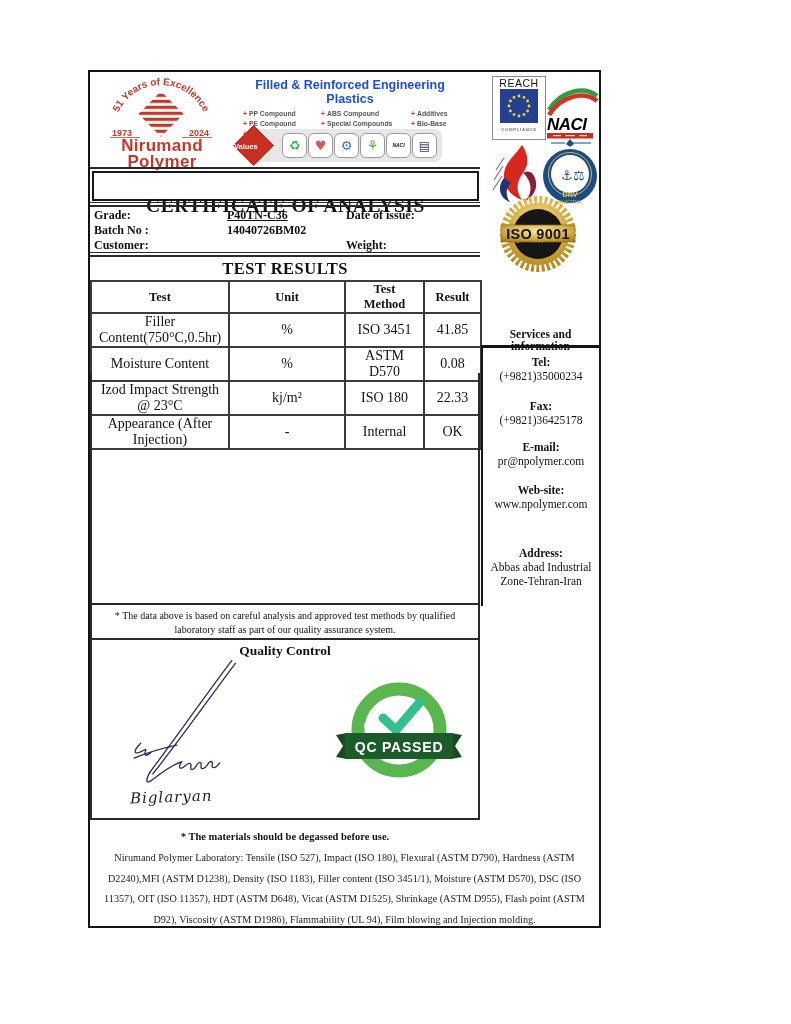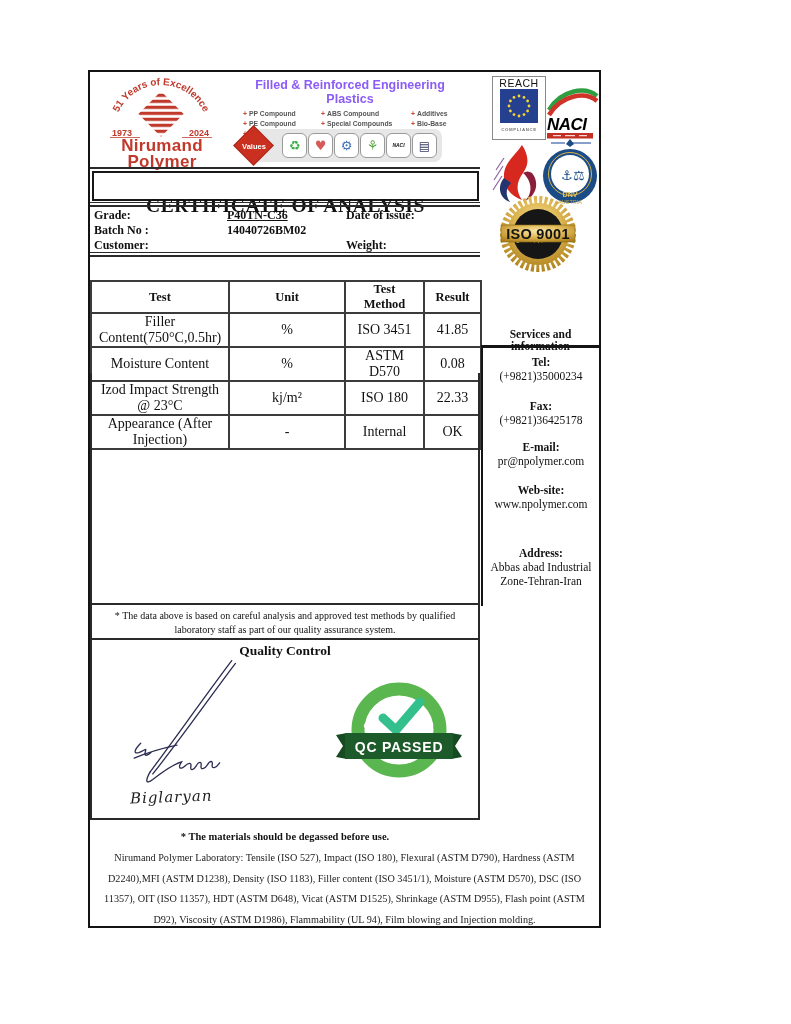--- a/index.html
+++ b/index.html
@@ -10,7 +10,7 @@
   
   .logo-company{font-family:"Liberation Sans",sans-serif;font-weight:bold;color:#c0392b;
                 font-size:17px;line-height:16px;letter-spacing:.3px;}
-  .prod-title{font-family:"Liberation Sans",sans-serif;font-weight:bold;color:#8b5cf6;font-size:12.5px;}
+  .prod-title{font-family:"Liberation Sans",sans-serif;font-weight:bold;color:#1d4ed8;font-size:12.5px;}
   .prod-grid{display:flex;gap:14px;font-family:"Liberation Sans",sans-serif;font-size:6.8px;
              font-weight:bold;color:#555;}
   .prod-col{display:flex;flex-direction:column;gap:3px;width:64px;}

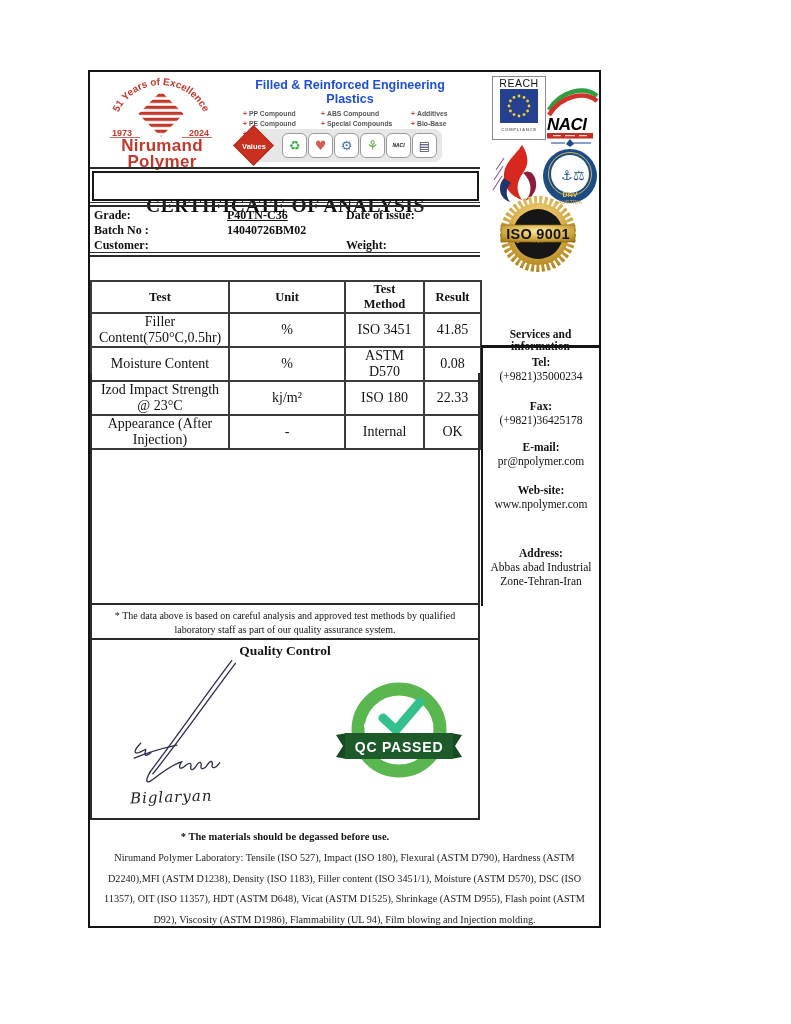--- a/index.html
+++ b/index.html
@@ -19,7 +19,7 @@
   .values-diamond{position:absolute;width:27px;height:27px;background:#c9301f;transform:rotate(45deg);
                   box-shadow:0 0 0 1px #a82316;}
   .values-label{position:absolute;color:#fff;font-family:"Liberation Sans",sans-serif;
-                font-weight:bold;font-size:7.5px;text-align:center;width:40px;}
+                font-weight:bold;font-size:7.5px;text-align:left;width:40px;}
   .vicon{position:absolute;width:23px;height:23px;background:#fff;border:1.2px solid #9a9a9a;
          border-radius:6px;display:flex;align-items:center;justify-content:center;
          font-family:"DejaVu Sans",sans-serif;font-size:13px;line-height:1;}

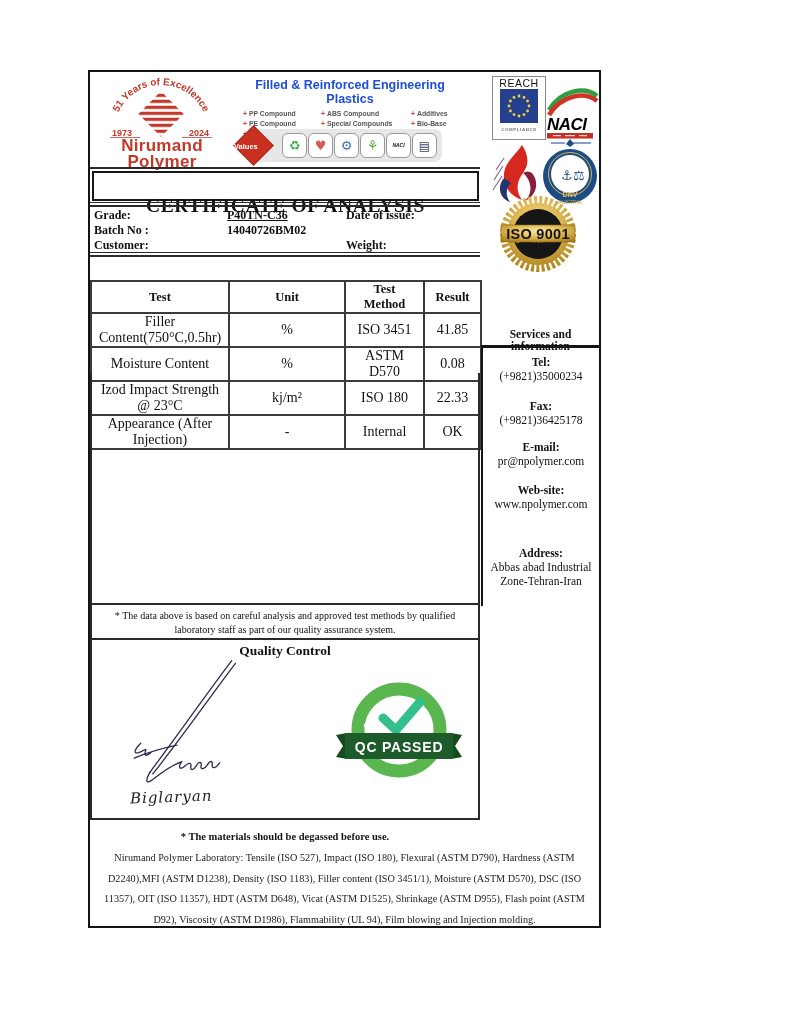--- a/index.html
+++ b/index.html
@@ -225,6 +225,7 @@
 
     <div class="hline" style="left:0;top:180px;width:390px;height:1px;"></div>
     <div class="hline" style="left:0;top:183px;width:390px;height:2px;"></div>
+    <div class="testresults" style="left:0;top:187px;width:390px;">TEST RESULTS</div>
 
     <table class="results" style="left:0;top:208px;width:390px;">
       <colgroup>

